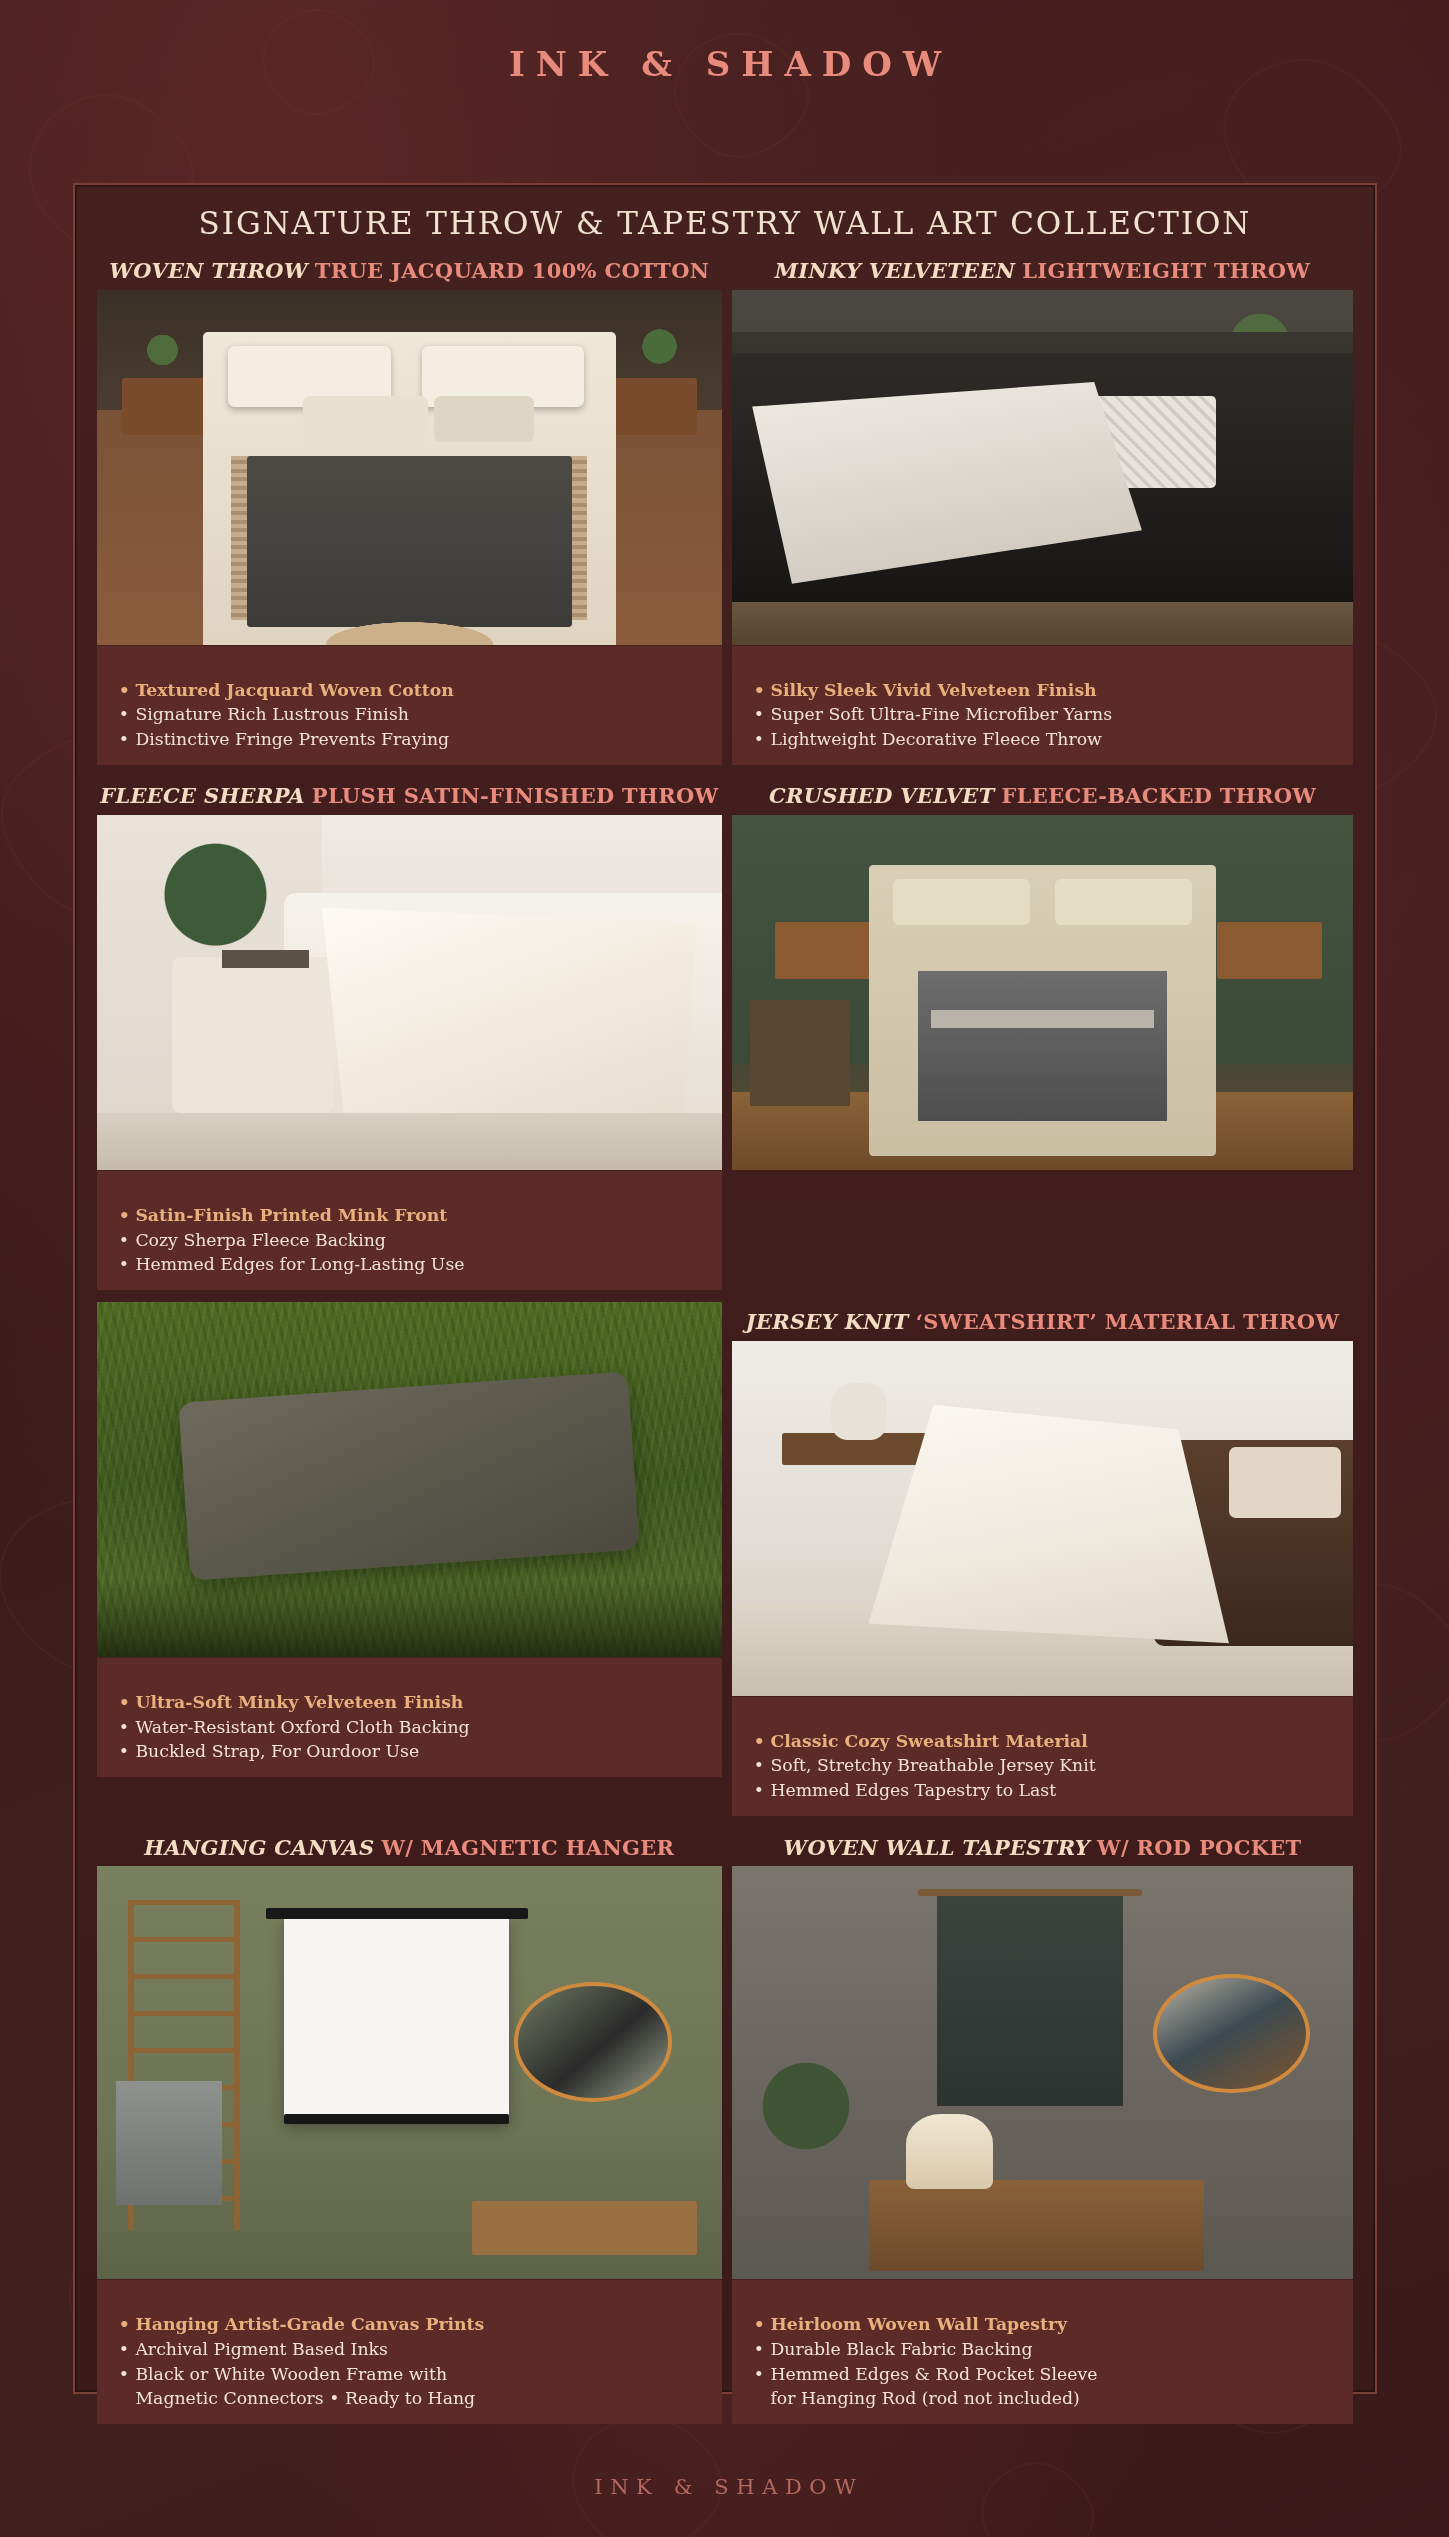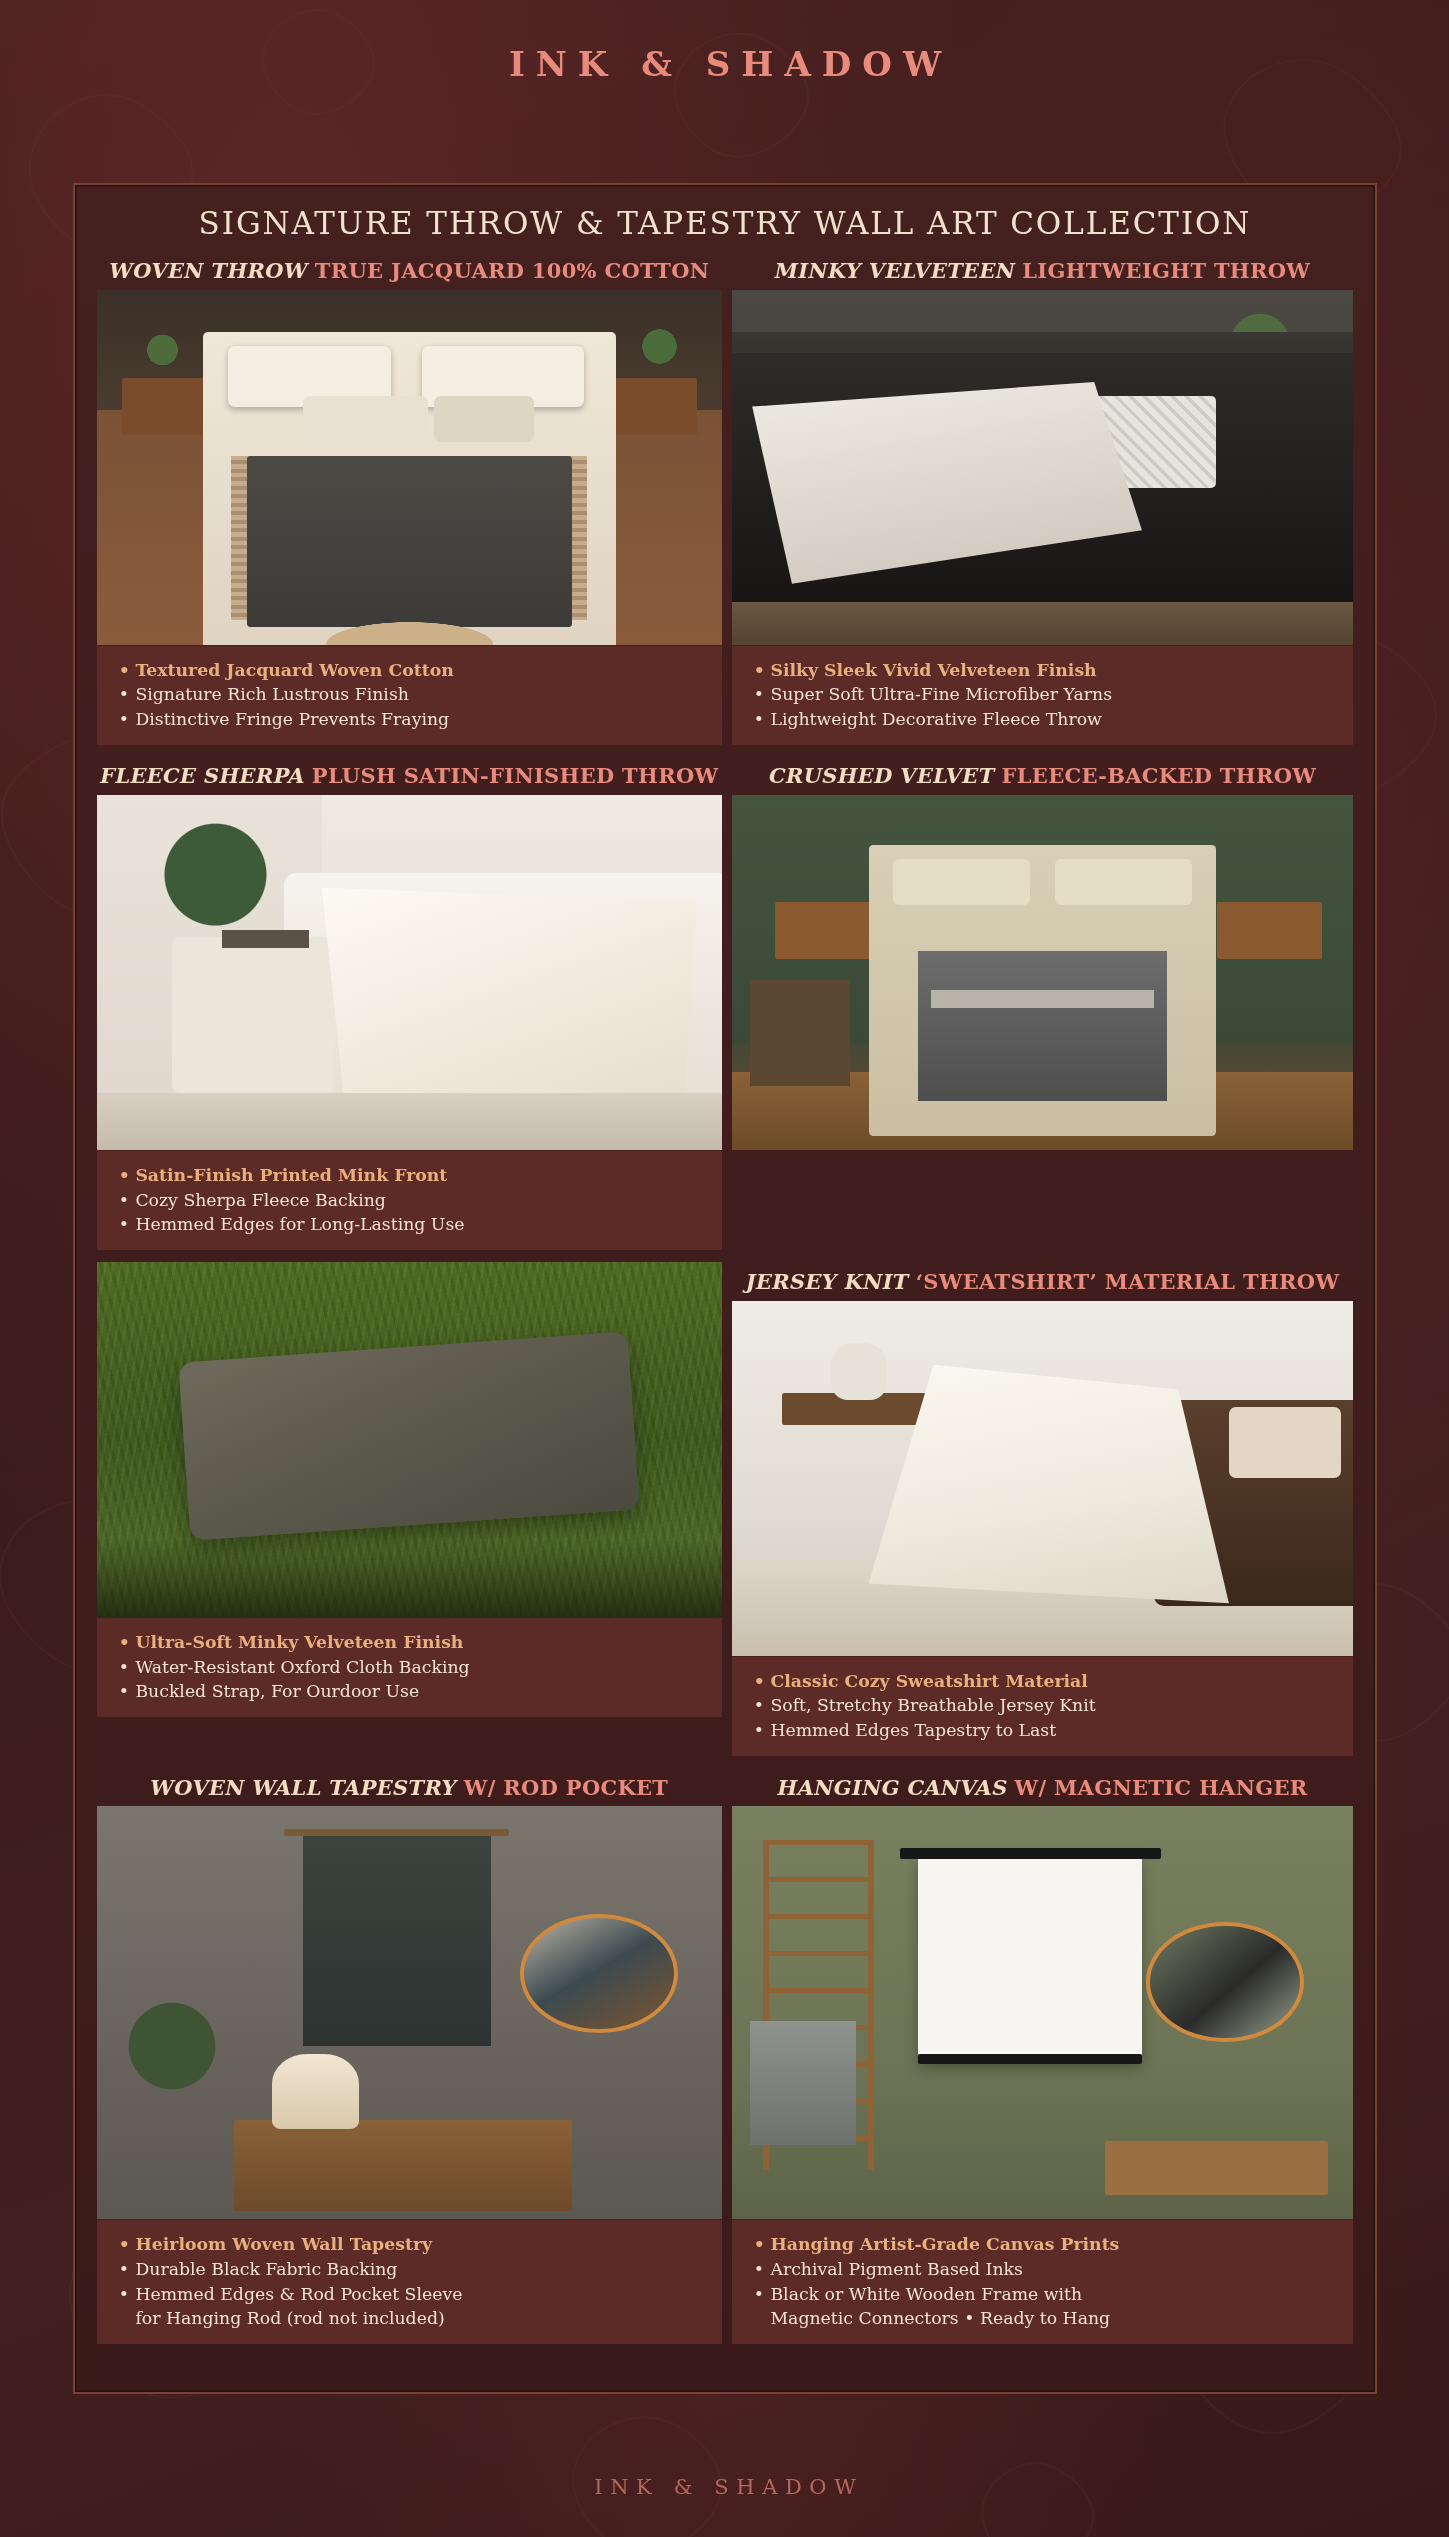--- a/index.html
+++ b/index.html
@@ -148,6 +148,7 @@
   .feat li.first {
     color: #e9b07e;
     font-weight: 700;
+    margin-top: 20px;
   }
   .feat li.first::before { color: #e9b07e; }
   .feat li.cont::before { content: ""; }

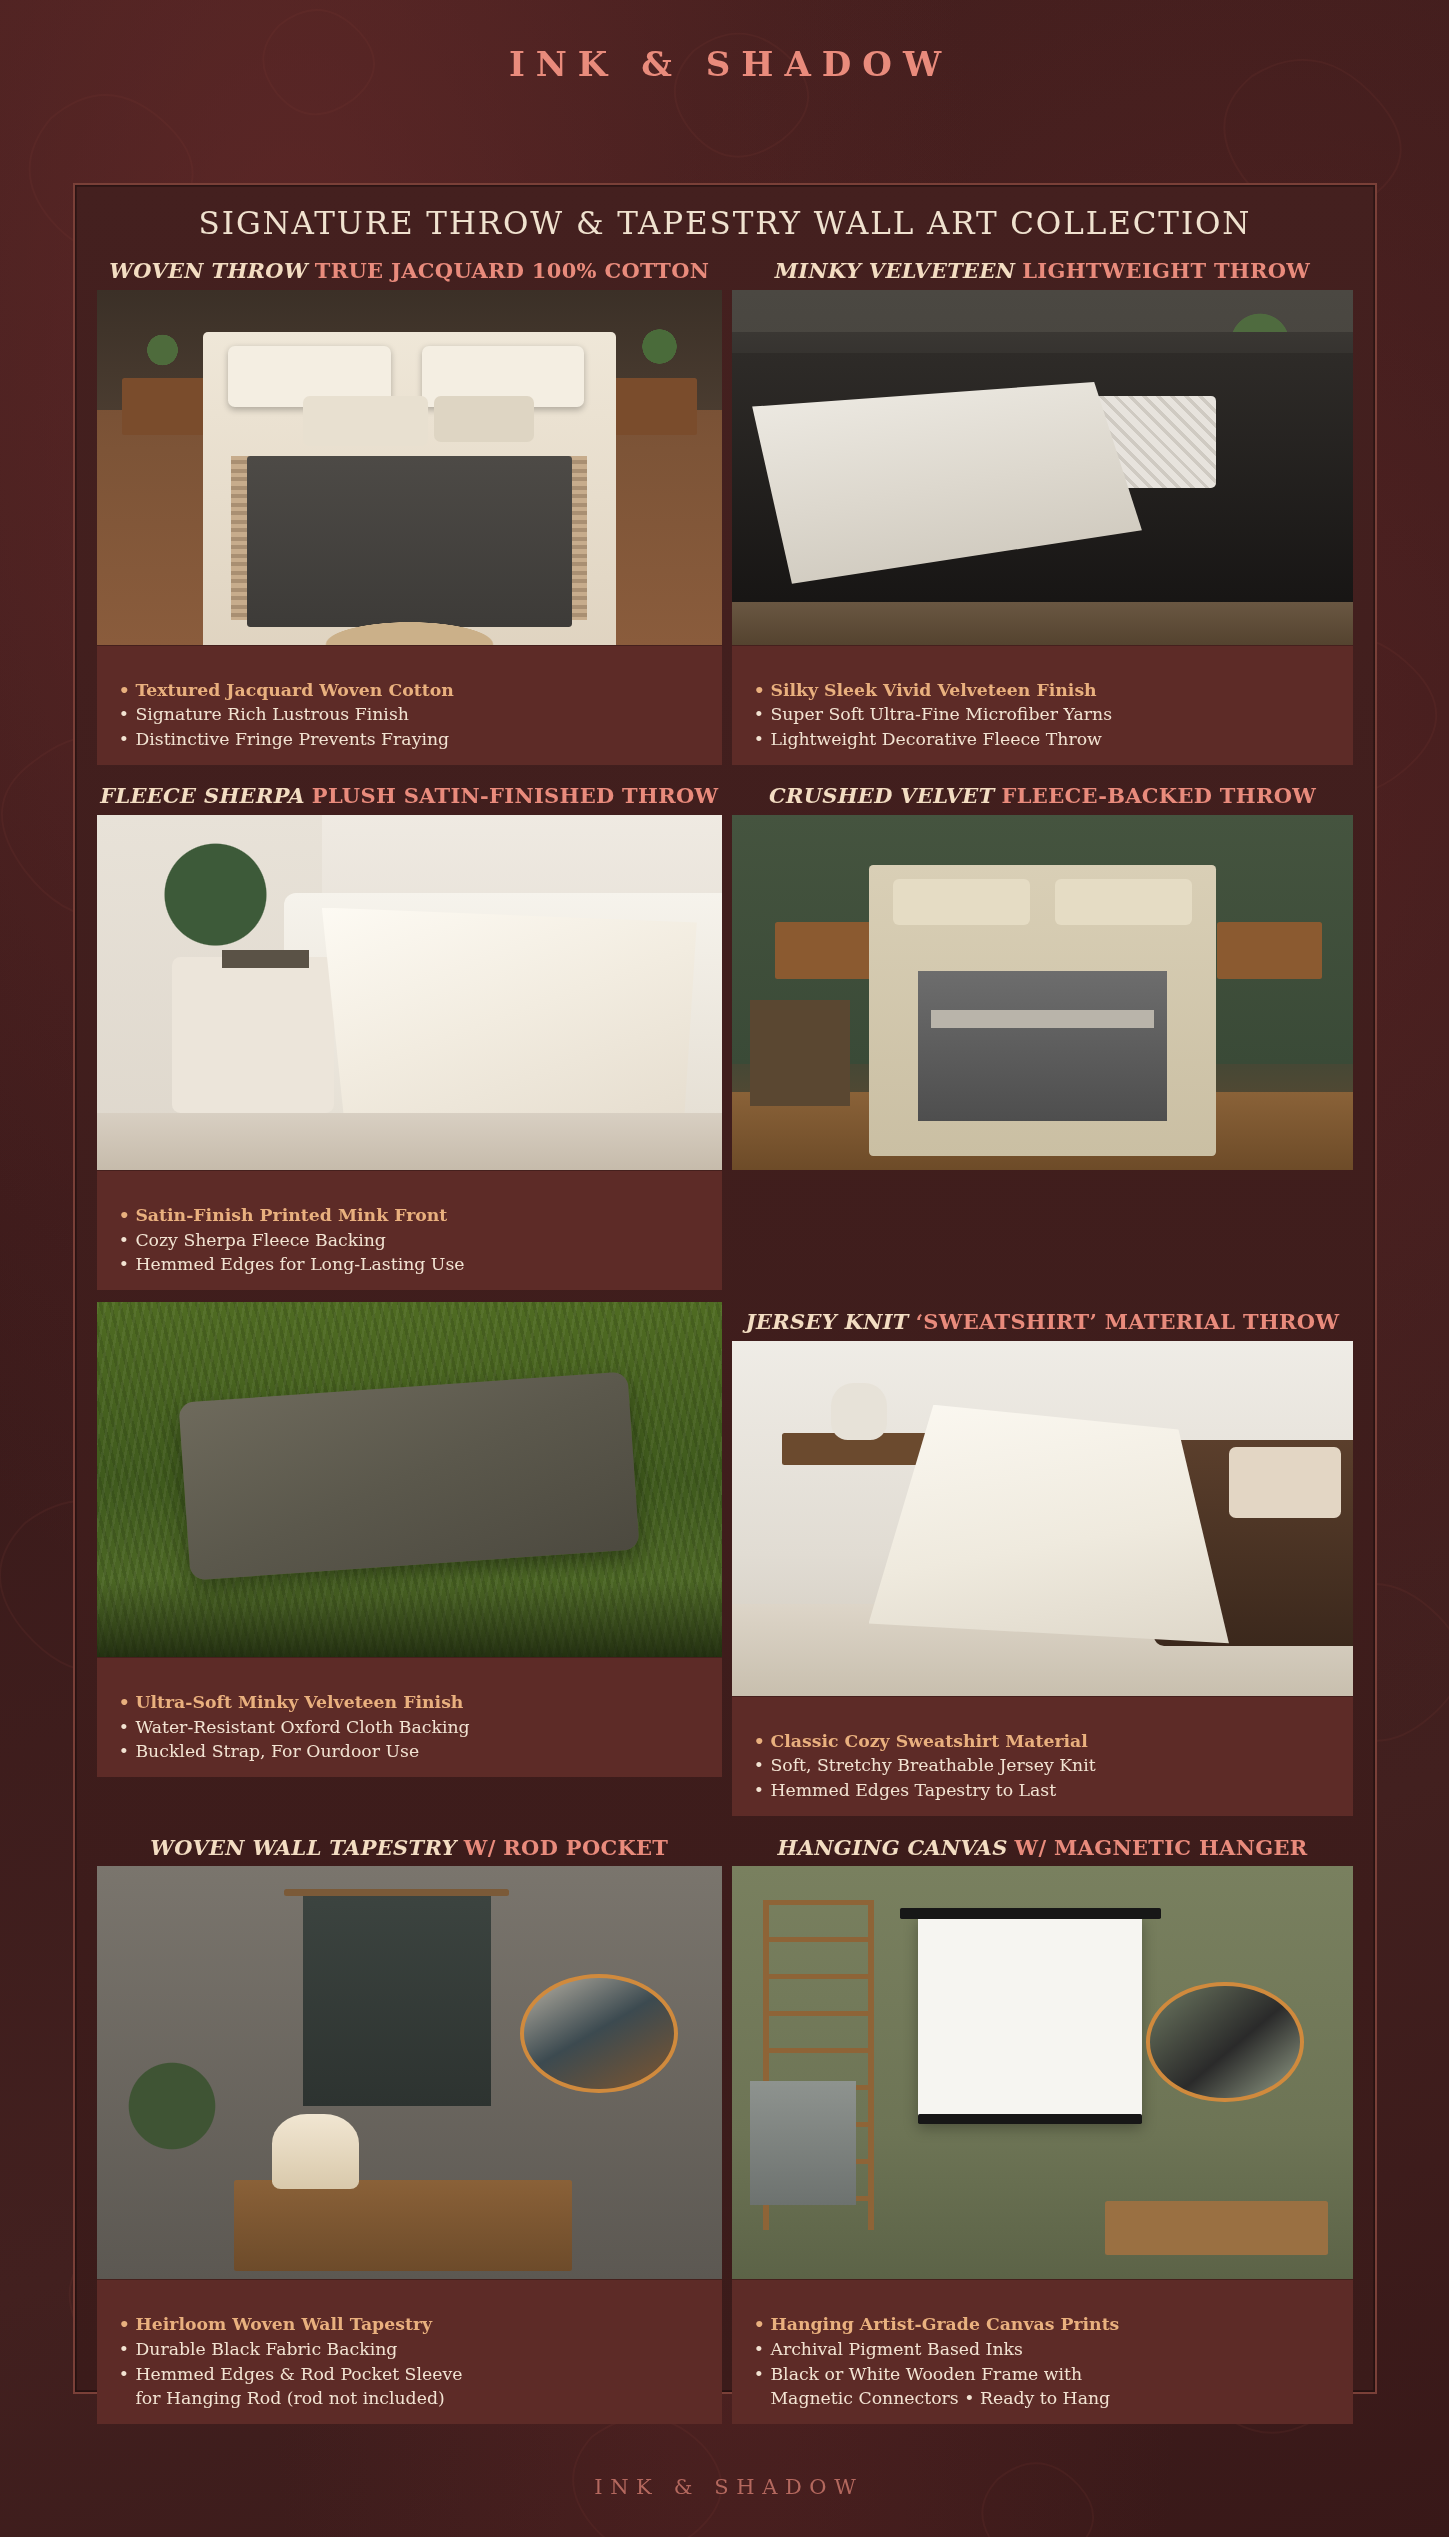--- a/index.html
+++ b/index.html
@@ -421,6 +421,30 @@
 
       <div class="card">
         <div class="card-head">
+          <span class="em">HANGING CANVAS</span>
+          <span class="hi">W/ MAGNETIC HANGER</span>
+        </div>
+        <div class="photo tall sc7">
+          <div class="ladder"></div>
+            <div class="blanket"></div>
+          <div class="canvas"></div>
+            <div class="bar"></div>
+            <div class="bar2"></div>
+          <div class="table"></div>
+          <div class="circle"></div>
+        </div>
+        <div class="feat center">
+          <ul>
+            <li class="first">Hanging Artist-Grade Canvas Prints</li>
+            <li>Archival Pigment Based Inks</li>
+            <li>Black or White Wooden Frame with</li>
+            <li class="cont">Magnetic Connectors • Ready to Hang</li>
+          </ul>
+        </div>
+      </div>
+
+      <div class="card">
+        <div class="card-head">
           <span class="em">WOVEN WALL TAPESTRY</span>
           <span class="hi">W/ ROD POCKET</span>
         </div>
@@ -443,30 +467,6 @@
         </div>
       </div>
 
-      <div class="card">
-        <div class="card-head">
-          <span class="em">HANGING CANVAS</span>
-          <span class="hi">W/ MAGNETIC HANGER</span>
-        </div>
-        <div class="photo tall sc7">
-          <div class="ladder"></div>
-            <div class="blanket"></div>
-          <div class="canvas"></div>
-            <div class="bar"></div>
-            <div class="bar2"></div>
-          <div class="table"></div>
-          <div class="circle"></div>
-        </div>
-        <div class="feat center">
-          <ul>
-            <li class="first">Hanging Artist-Grade Canvas Prints</li>
-            <li>Archival Pigment Based Inks</li>
-            <li>Black or White Wooden Frame with</li>
-            <li class="cont">Magnetic Connectors • Ready to Hang</li>
-          </ul>
-        </div>
-      </div>
-
     </div>
   </div>
 

